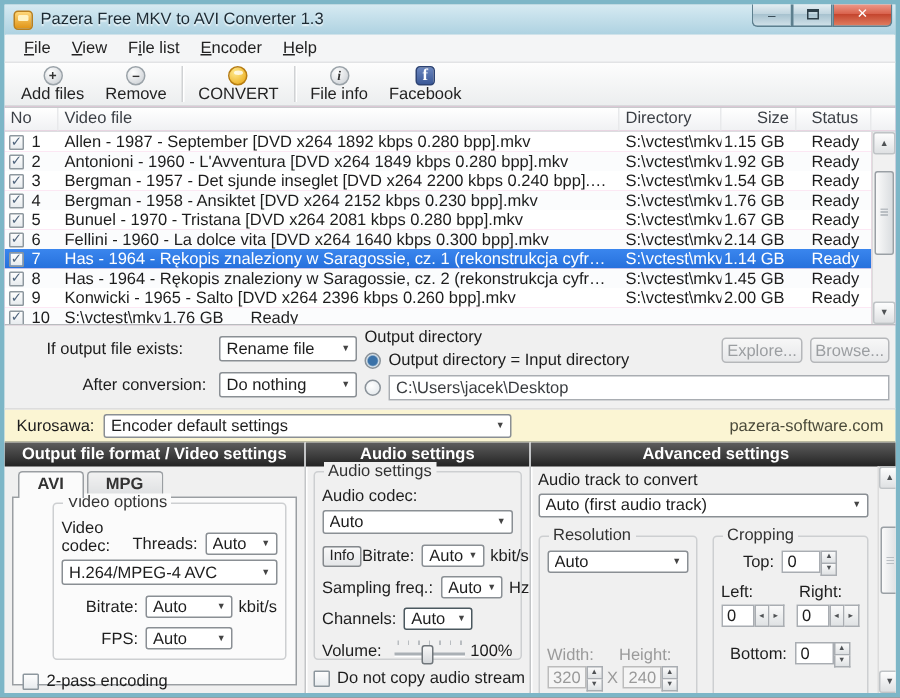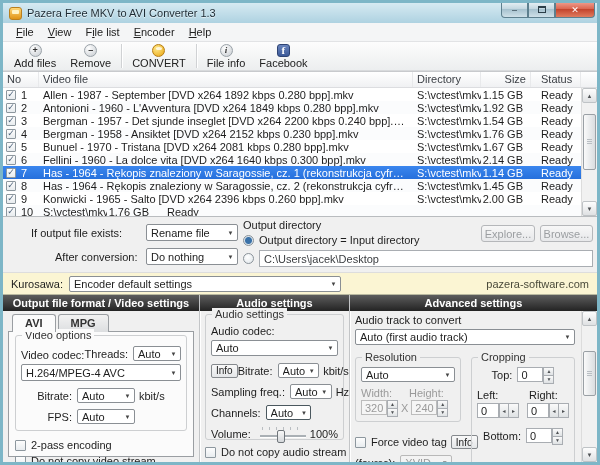--- a/index.html
+++ b/index.html
@@ -397,7 +397,7 @@
           <div class="tab">MPG</div>
         </div>
         <div class="tabpage">
-          <div class="group" style="padding-top:10px;">
+          <div class="group" style="padding-top:10px;margin-left:20px;">
             <span class="gtitle">Video options</span>
             <div class="frow" style="justify-content:space-between;align-items:flex-end;">
               <span>Video codec:</span>

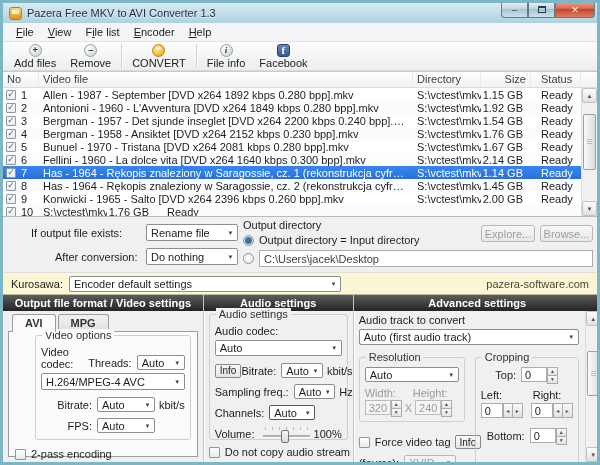--- a/index.html
+++ b/index.html
@@ -148,7 +148,7 @@
   .hspin span{width:10px;height:15px;font-size:5px;line-height:14px;text-align:center;color:#4f5255;
         border:1px solid #a9adb2;background:linear-gradient(#fafafa,#dfe2e4);}
   .hspin span+span{border-left:none;}
-  .glabel{color:#9a9a9a;}
+  .glabel{color:#9a9a9a;margin-top:44px;}
 </style>
 </head>
 <body>

